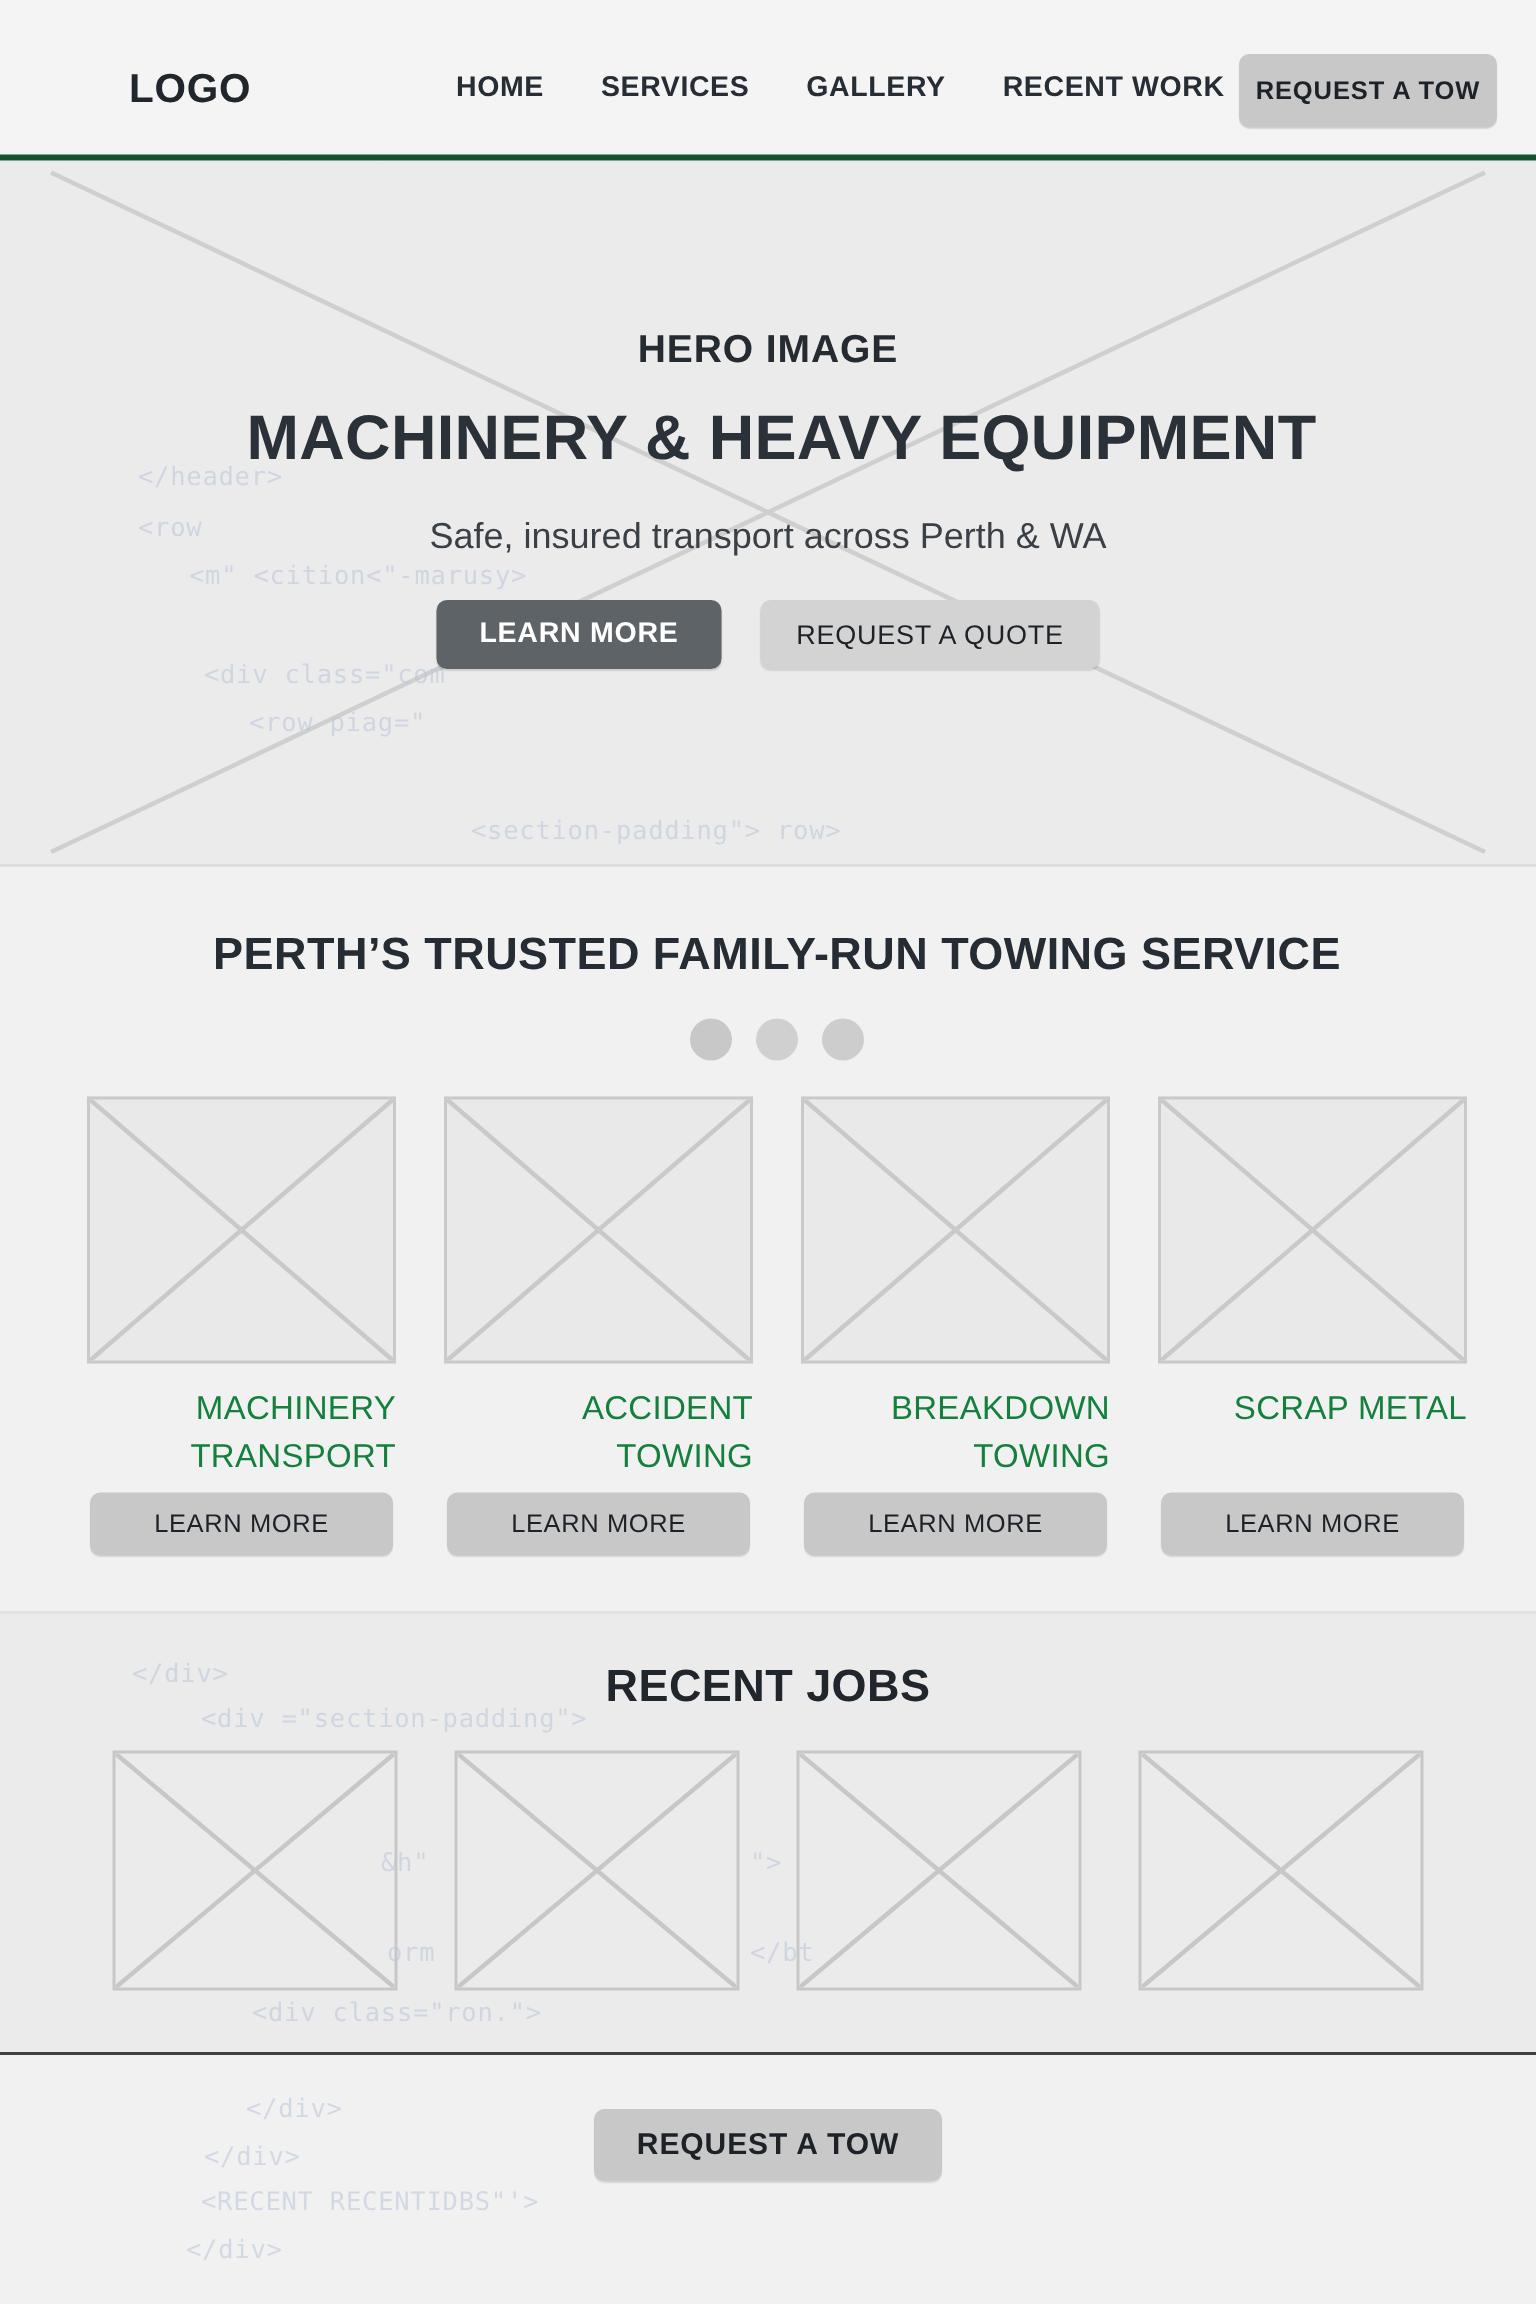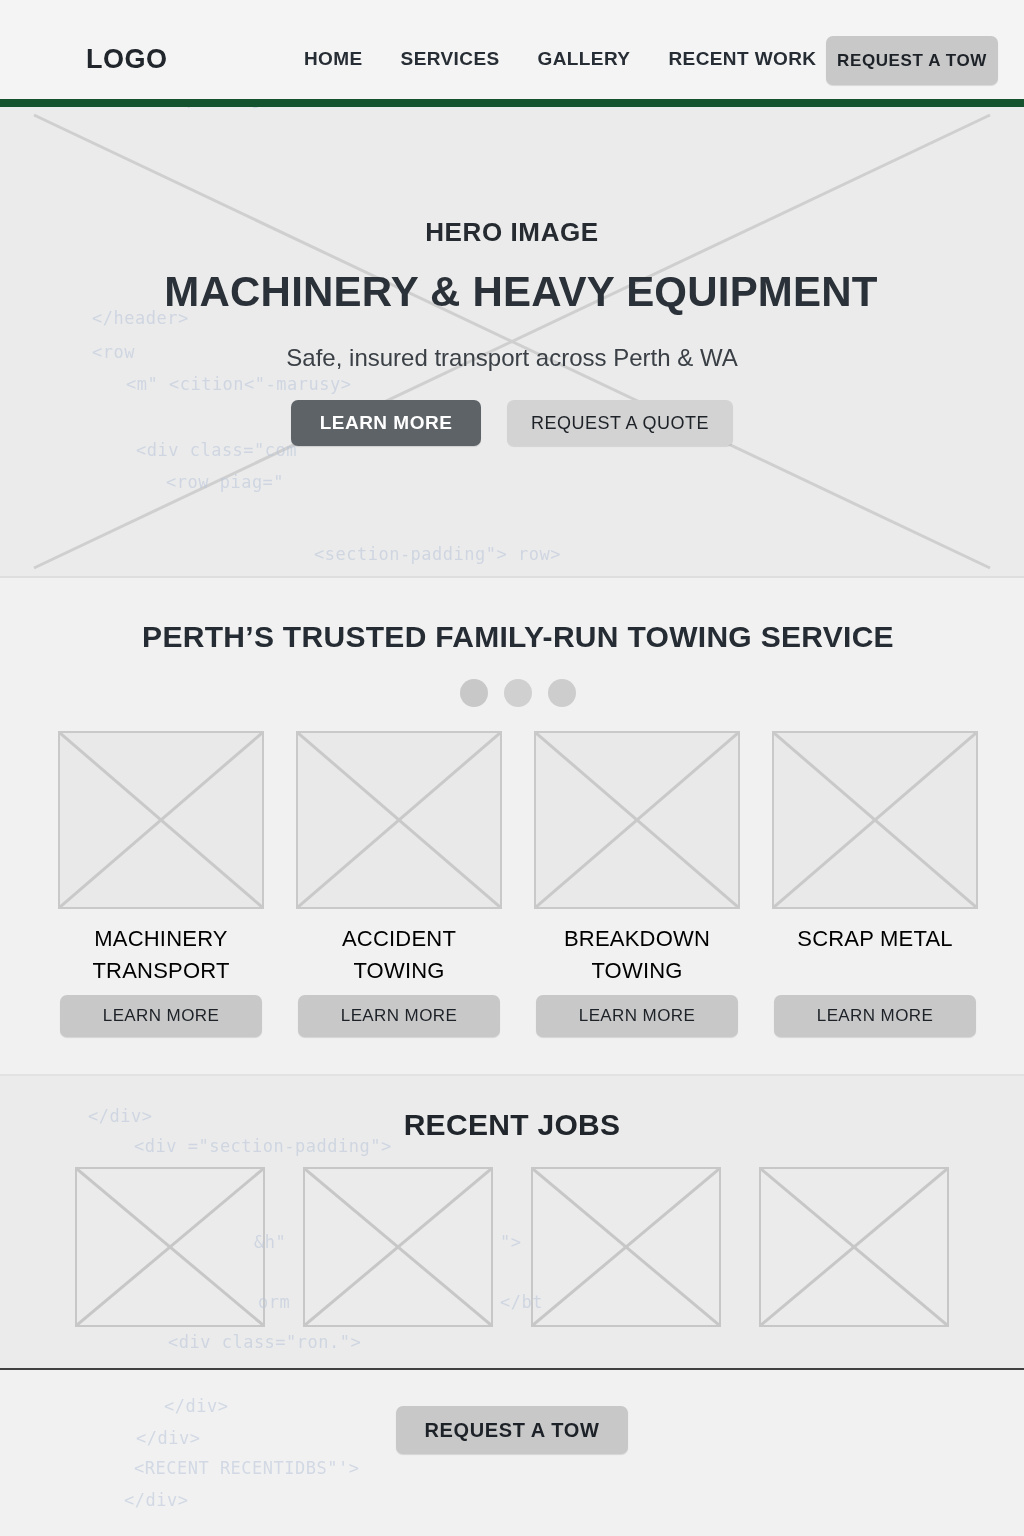--- a/index.html
+++ b/index.html
@@ -40,7 +40,7 @@
     width: 1024px;
     height: 107px;
     background: #f4f4f4;
-    border-bottom: 8px solid #14532d;
+    border-bottom: 4px solid #14532d;
     box-sizing: border-box;
     z-index: 10;
   }

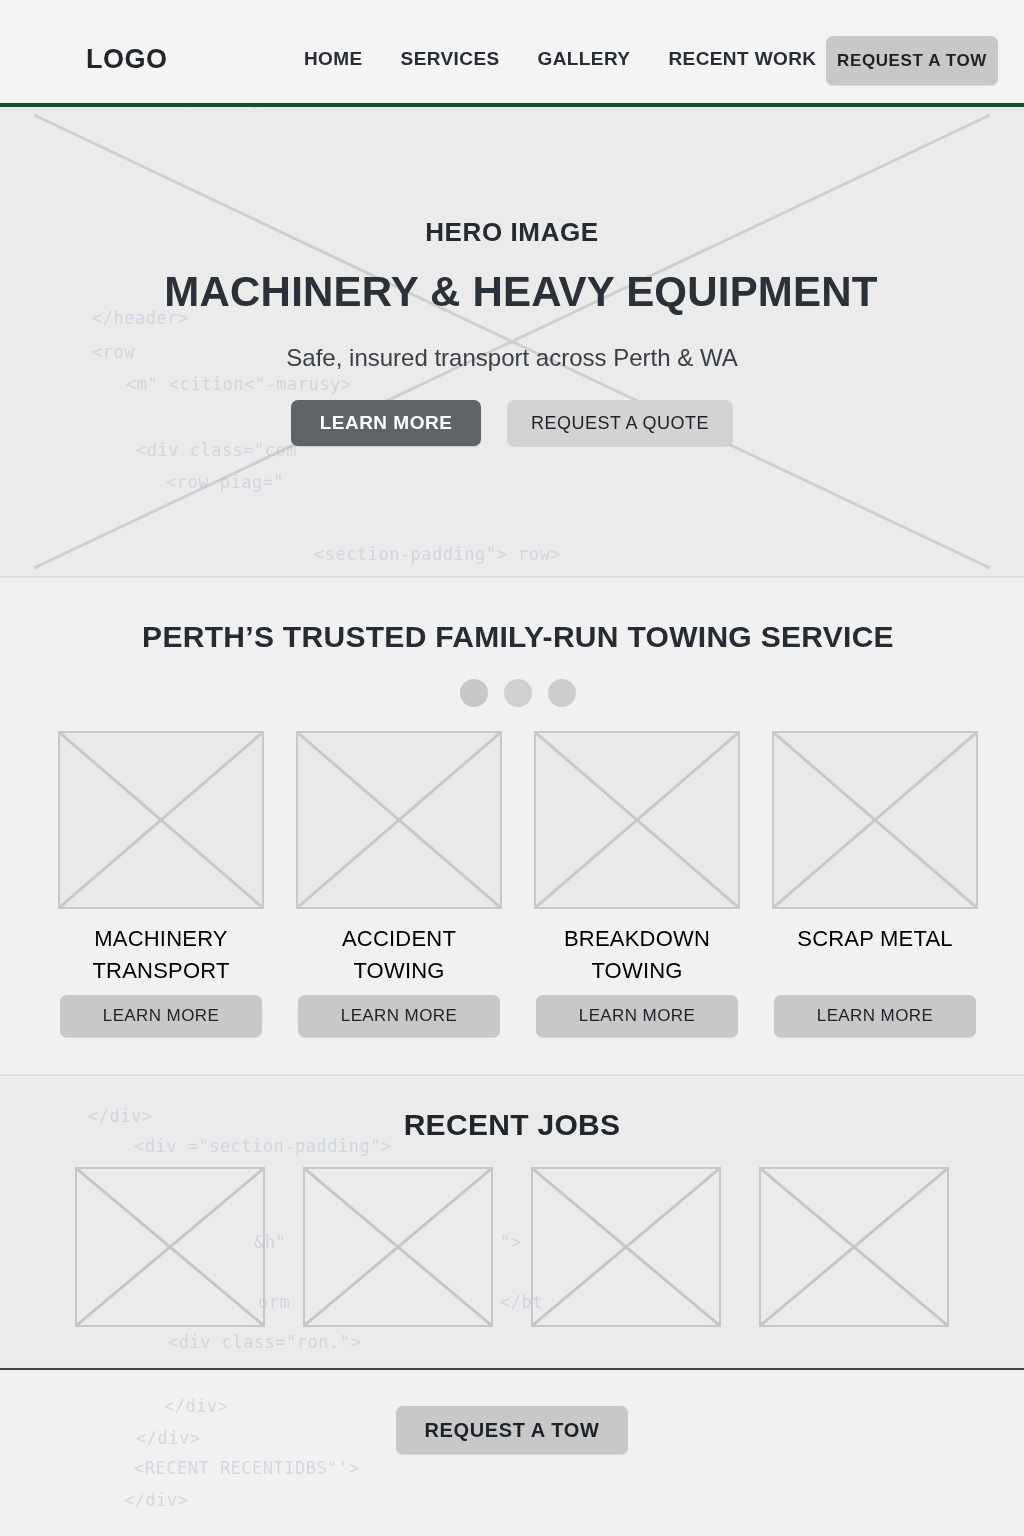--- a/index.html
+++ b/index.html
@@ -220,8 +220,9 @@
     font-weight: 400;
     line-height: 1.45;
     letter-spacing: 0.2px;
-    color: #000000;
+    color: #15803d;
     min-height: 64px;
+    text-align: right;
   }
   .card-btn {
     margin-top: 8px;

